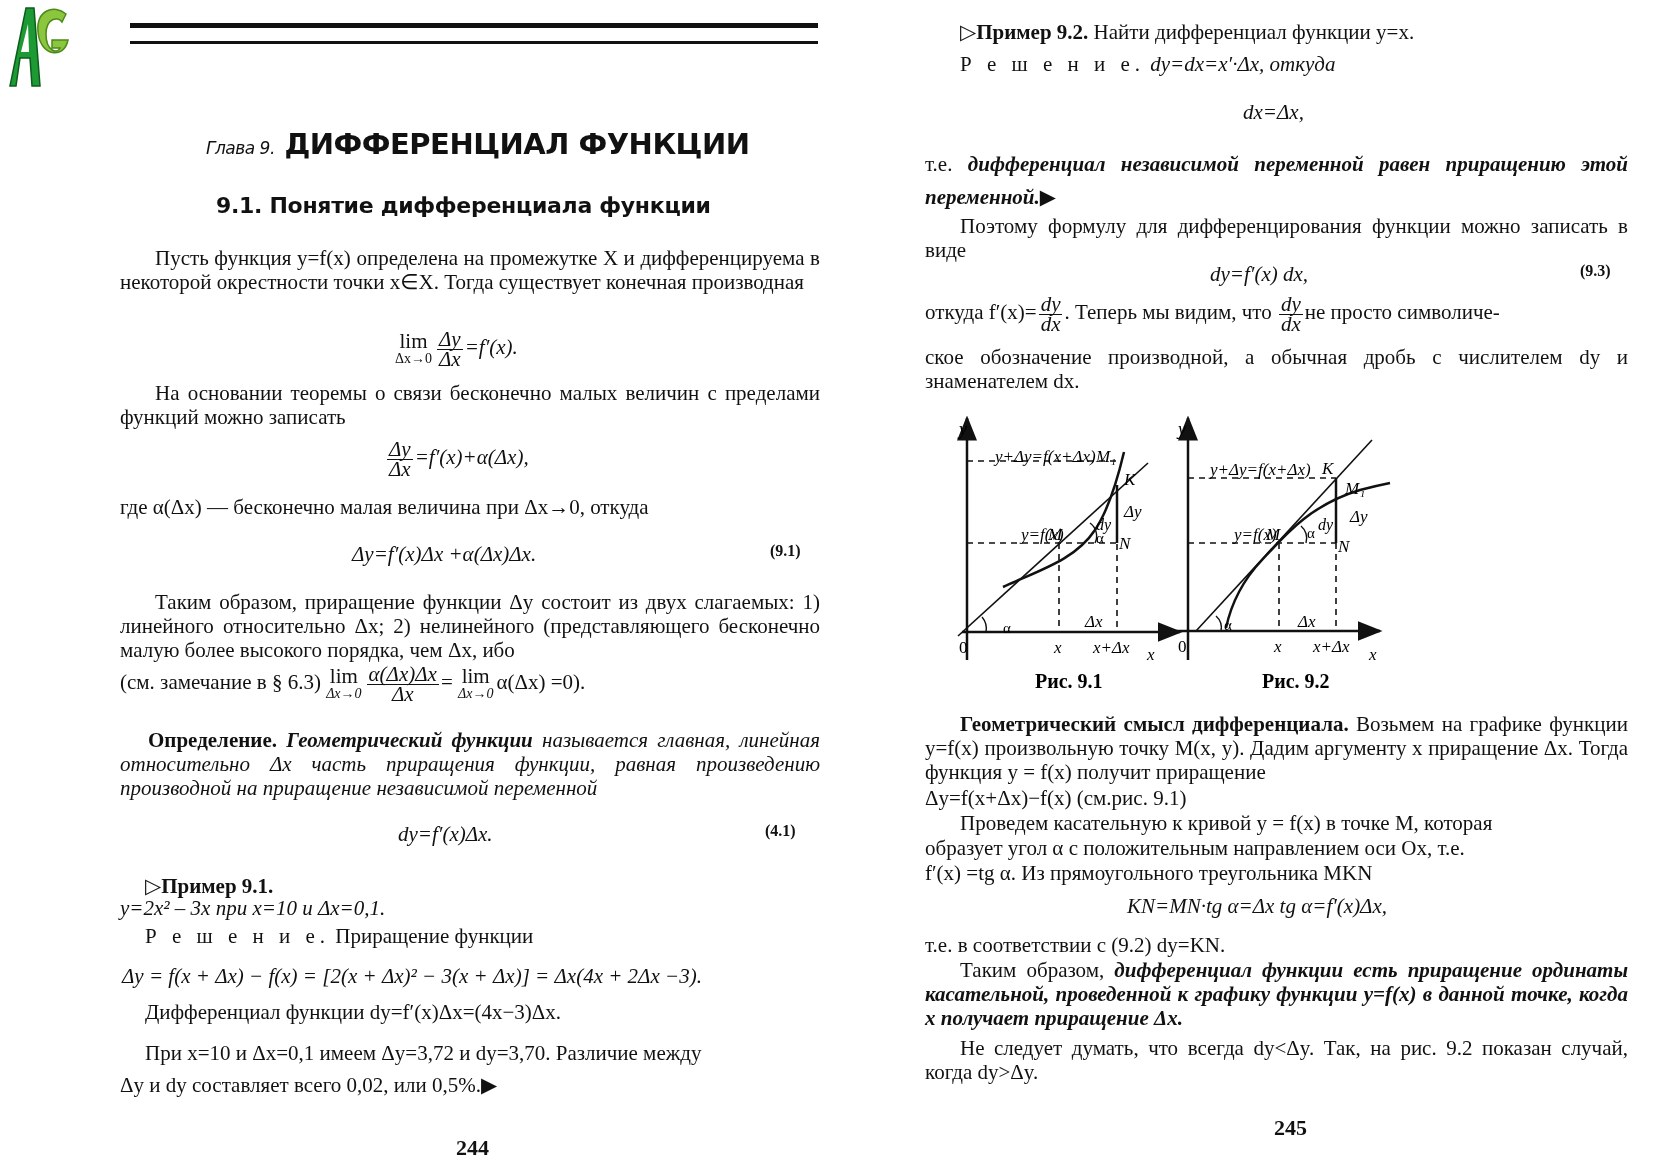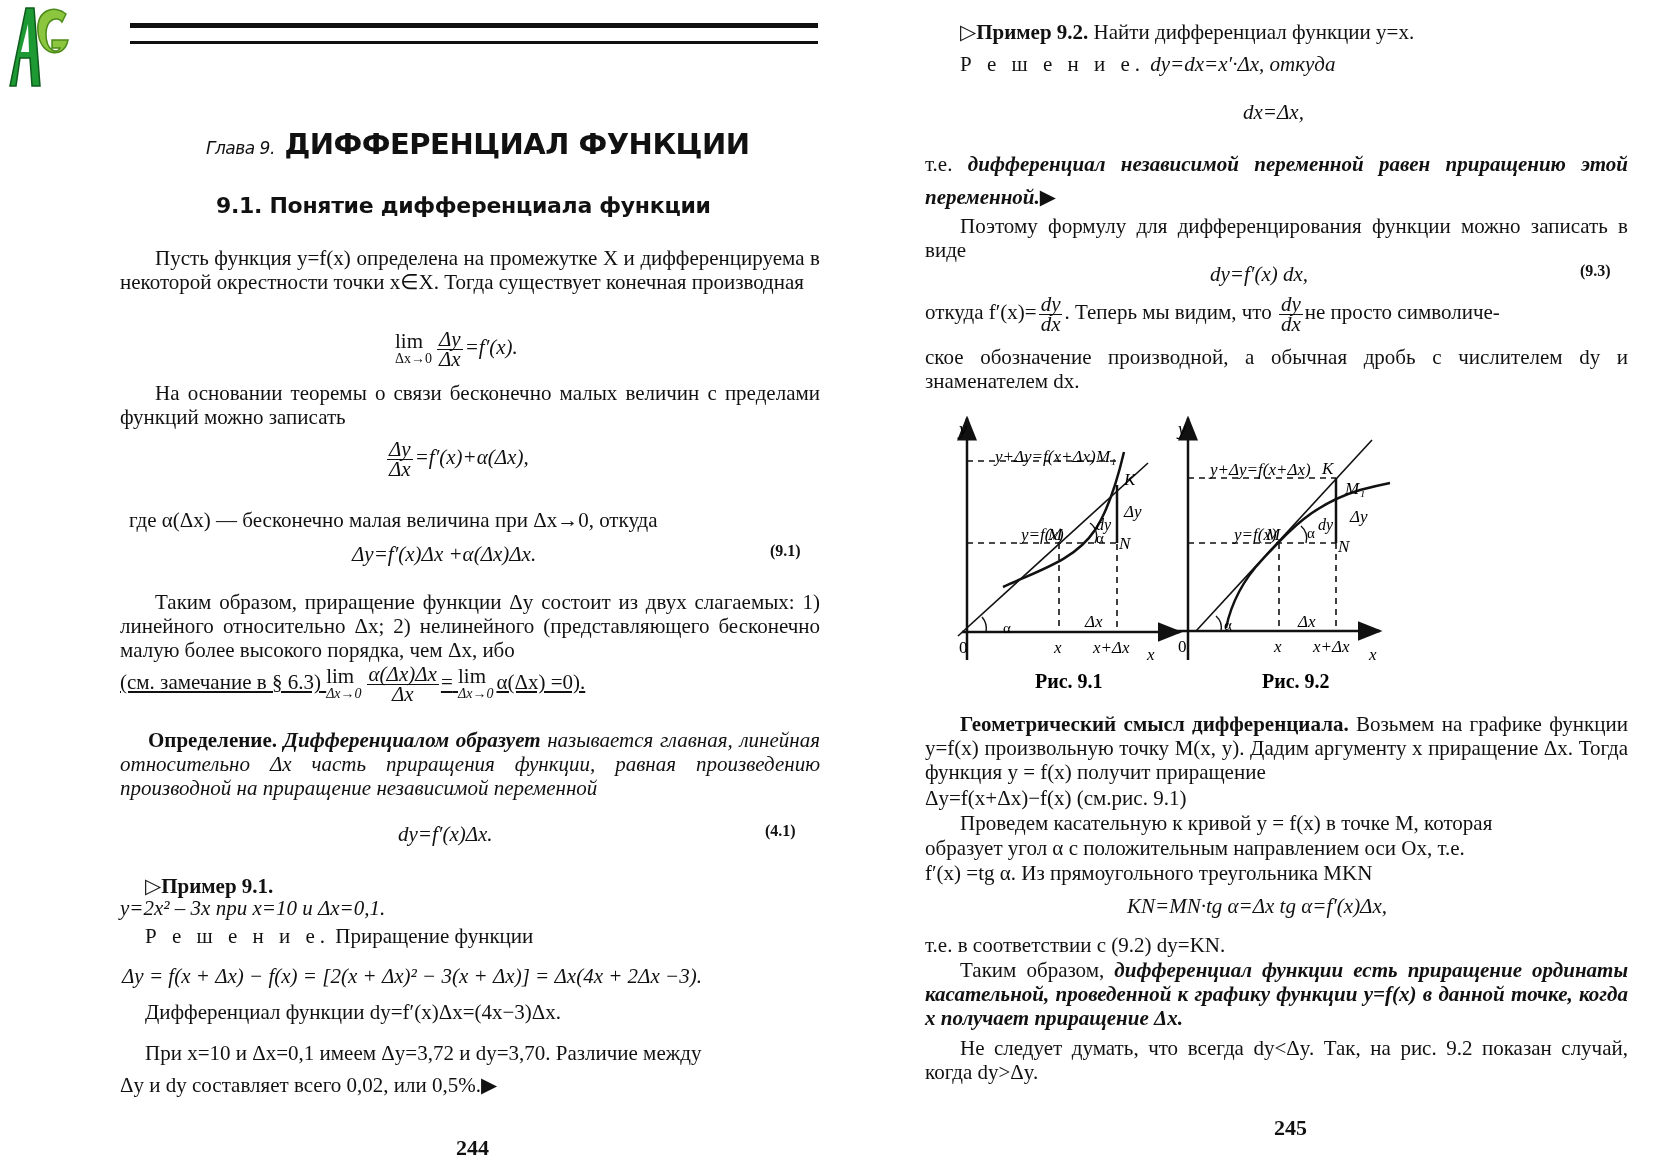--- a/index.html
+++ b/index.html
@@ -16,7 +16,7 @@
   .frac { display:inline-block; vertical-align:middle; text-align:center; line-height:19px; margin:0 2px; }
   .frac > span { display:block; padding:0 2px; }
   .frac > span.num { border-bottom:1.4px solid #111; }
-  .lim { display:inline-block; vertical-align:middle; line-height:18px; margin-right:3px; }
+  .lim { display:inline-block; vertical-align:middle; text-align:center; line-height:18px; margin-right:3px; }
   .lim > span { display:block; }
   .lim .sub { font-size:14px; }
   .rule { background:#111; }

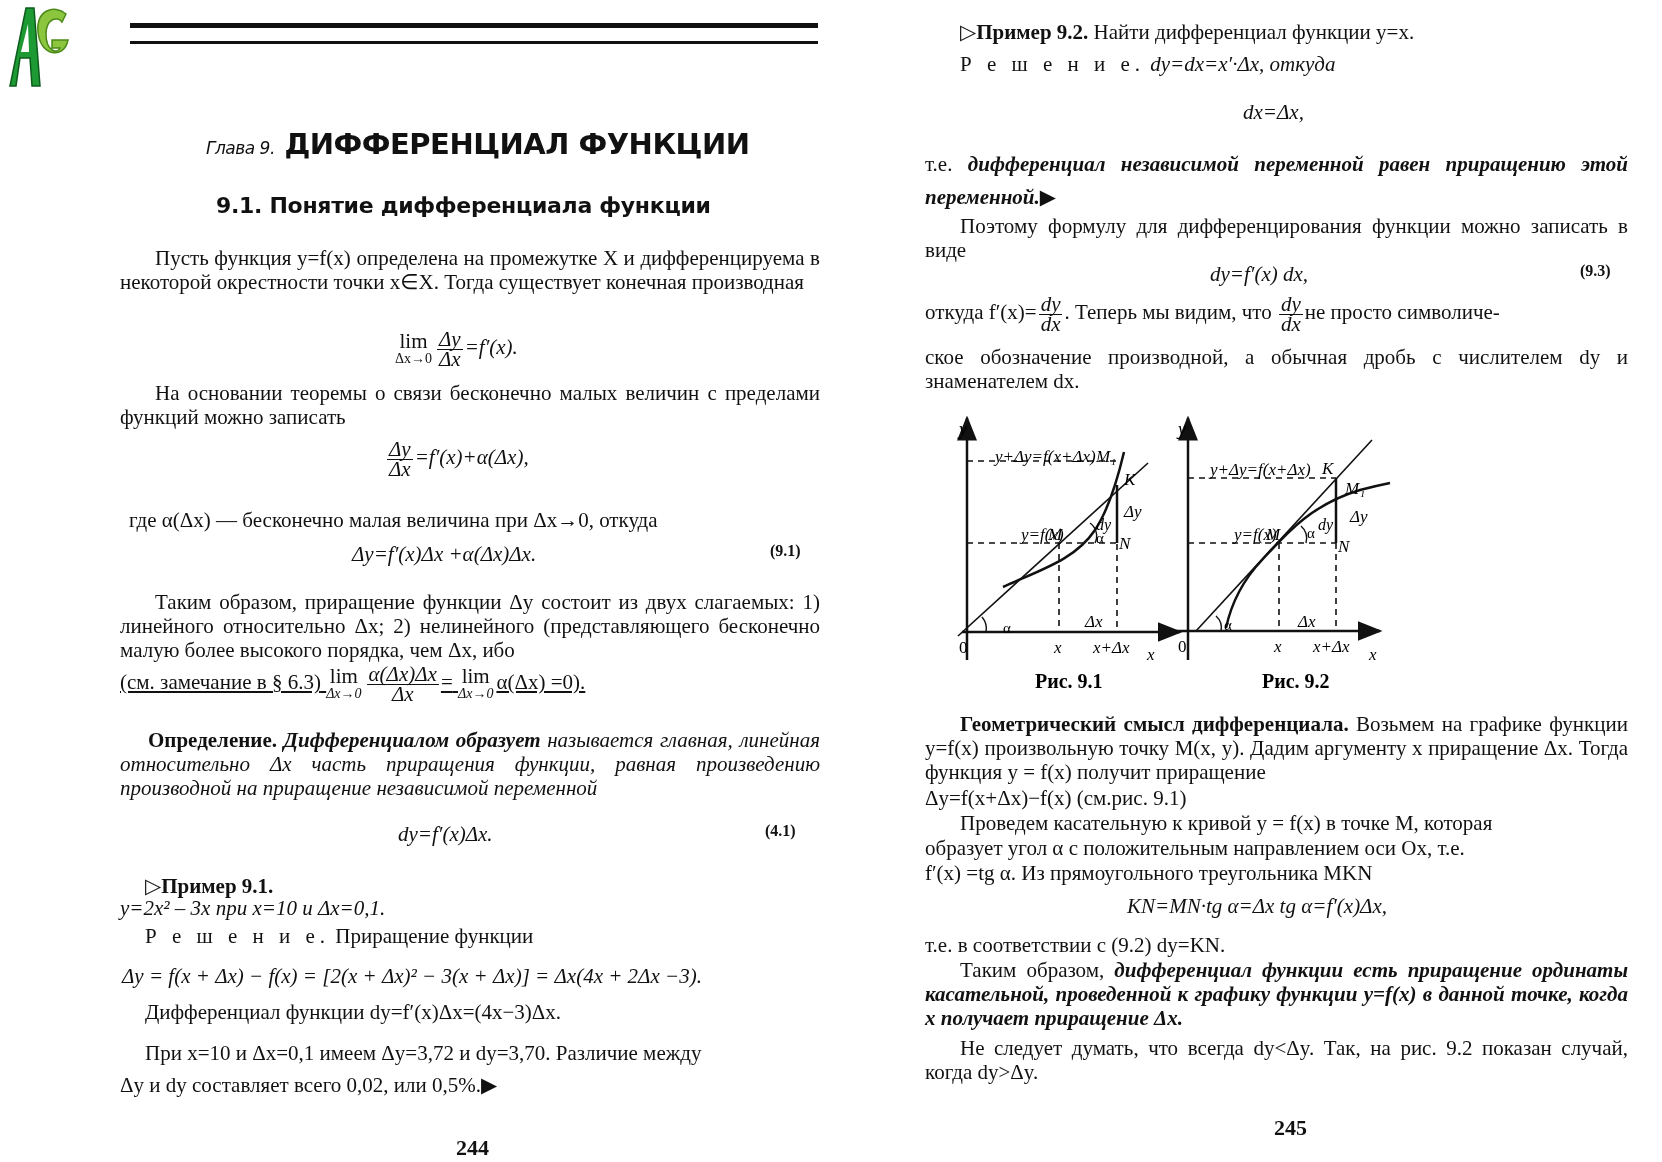--- a/index.html
+++ b/index.html
@@ -58,7 +58,7 @@
   <span class="frac it"><span class="num">Δy</span><span>Δx</span></span><span class="it">=f′(x)+α(Δx),</span>
 </div>
 
-<div class="abs txt" style="left:120px;top:508px;margin-left:9px;">где α(Δx) — бесконечно малая величина при Δx→0, откуда</div>
+<div class="abs txt" style="left:120px;top:495px;">где α(Δx) — бесконечно малая величина при Δx→0, откуда</div>
 
 <div class="abs txt it" style="left:352px;top:542px;">Δy=f′(x)Δx +α(Δx)Δx.</div>
 <div class="abs eqnum" style="left:770px;top:542px;">(9.1)</div>

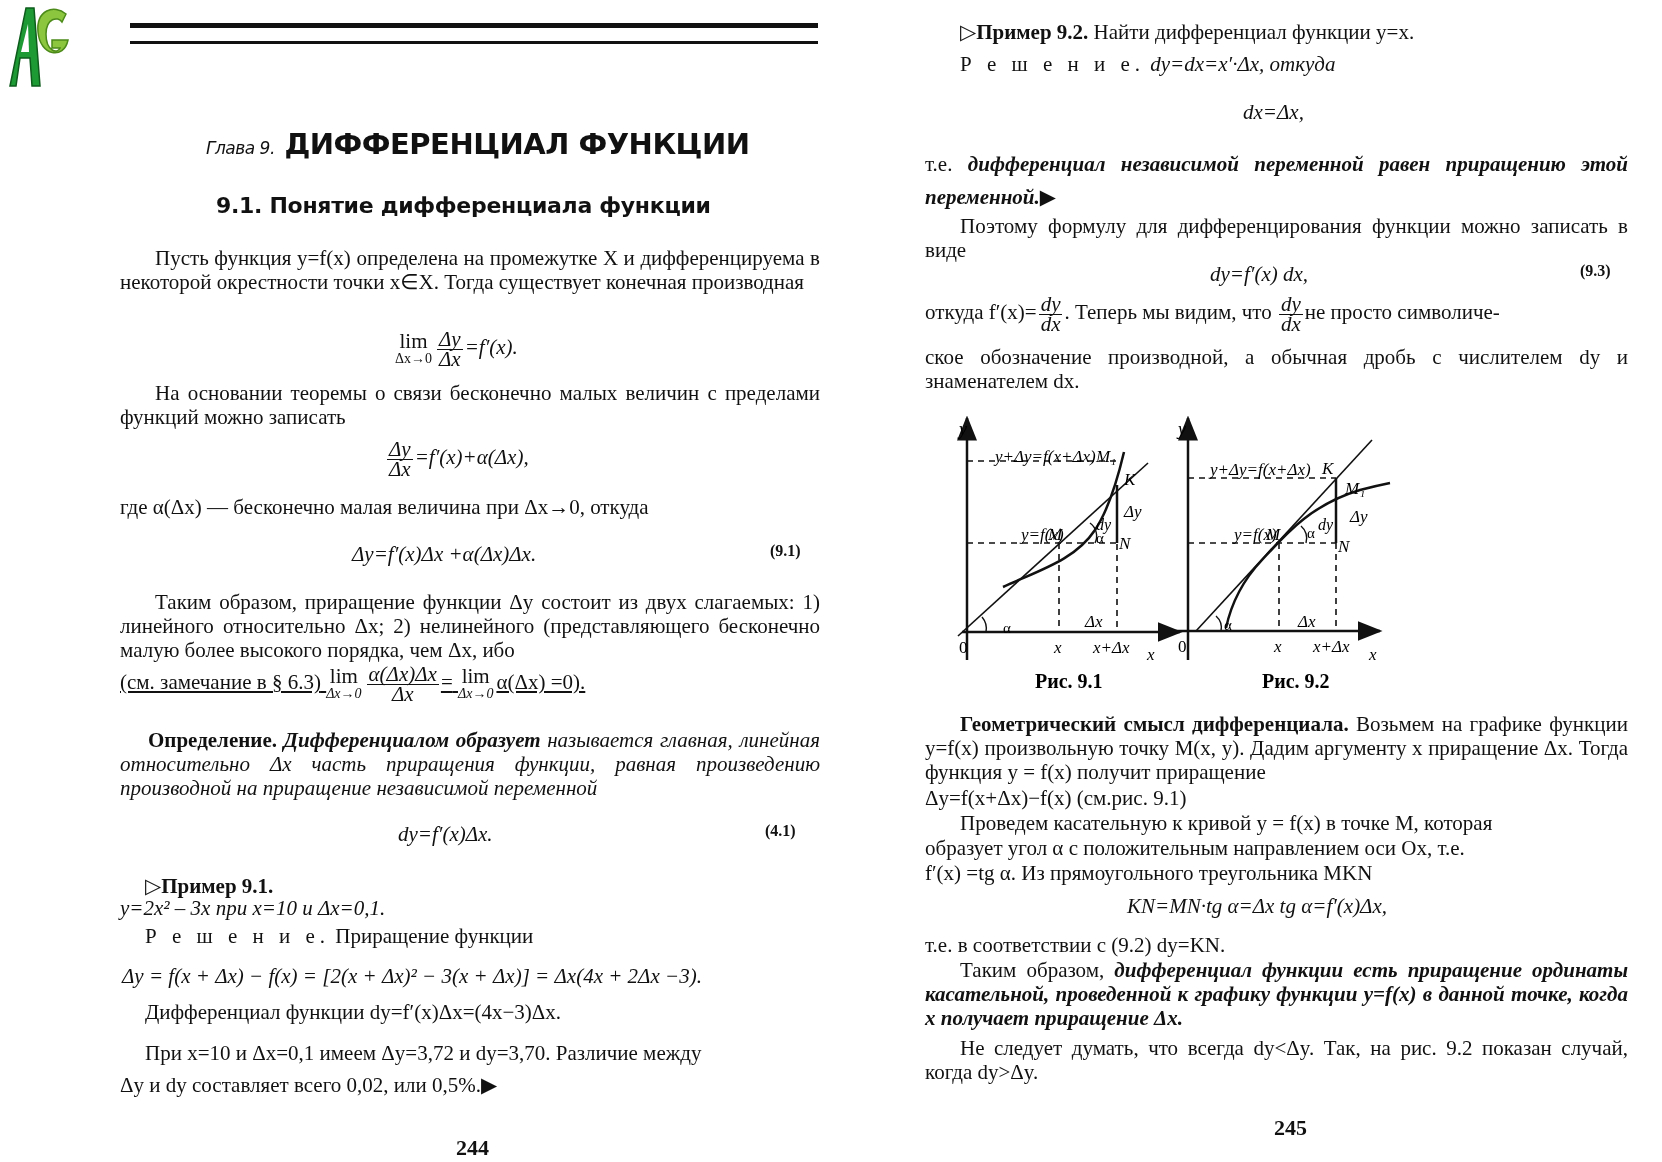--- a/index.html
+++ b/index.html
@@ -65,7 +65,7 @@
 
 <div class="abs txt just" style="left:120px;top:590px;width:700px;text-indent:35px;">Таким образом, приращение функции Δy состоит из двух слагаемых: 1) линейного относительно Δx; 2) нелинейного (представляющего бесконечно малую более высокого порядка, чем Δx, ибо</div>
 
-<div class="abs txt" style="left:120px;top:665px;text-decoration:underline;">
+<div class="abs txt" style="left:120px;top:665px;">
   <span>(см. замечание в § 6.3)</span>
   <span class="lim"><span>lim</span><span class="sub it">Δx→0</span></span><span class="frac it"><span class="num">α(Δx)Δx</span><span>Δx</span></span><span>=</span>
   <span class="lim"><span>lim</span><span class="sub it">Δx→0</span></span><span>α(Δx) =0).</span>

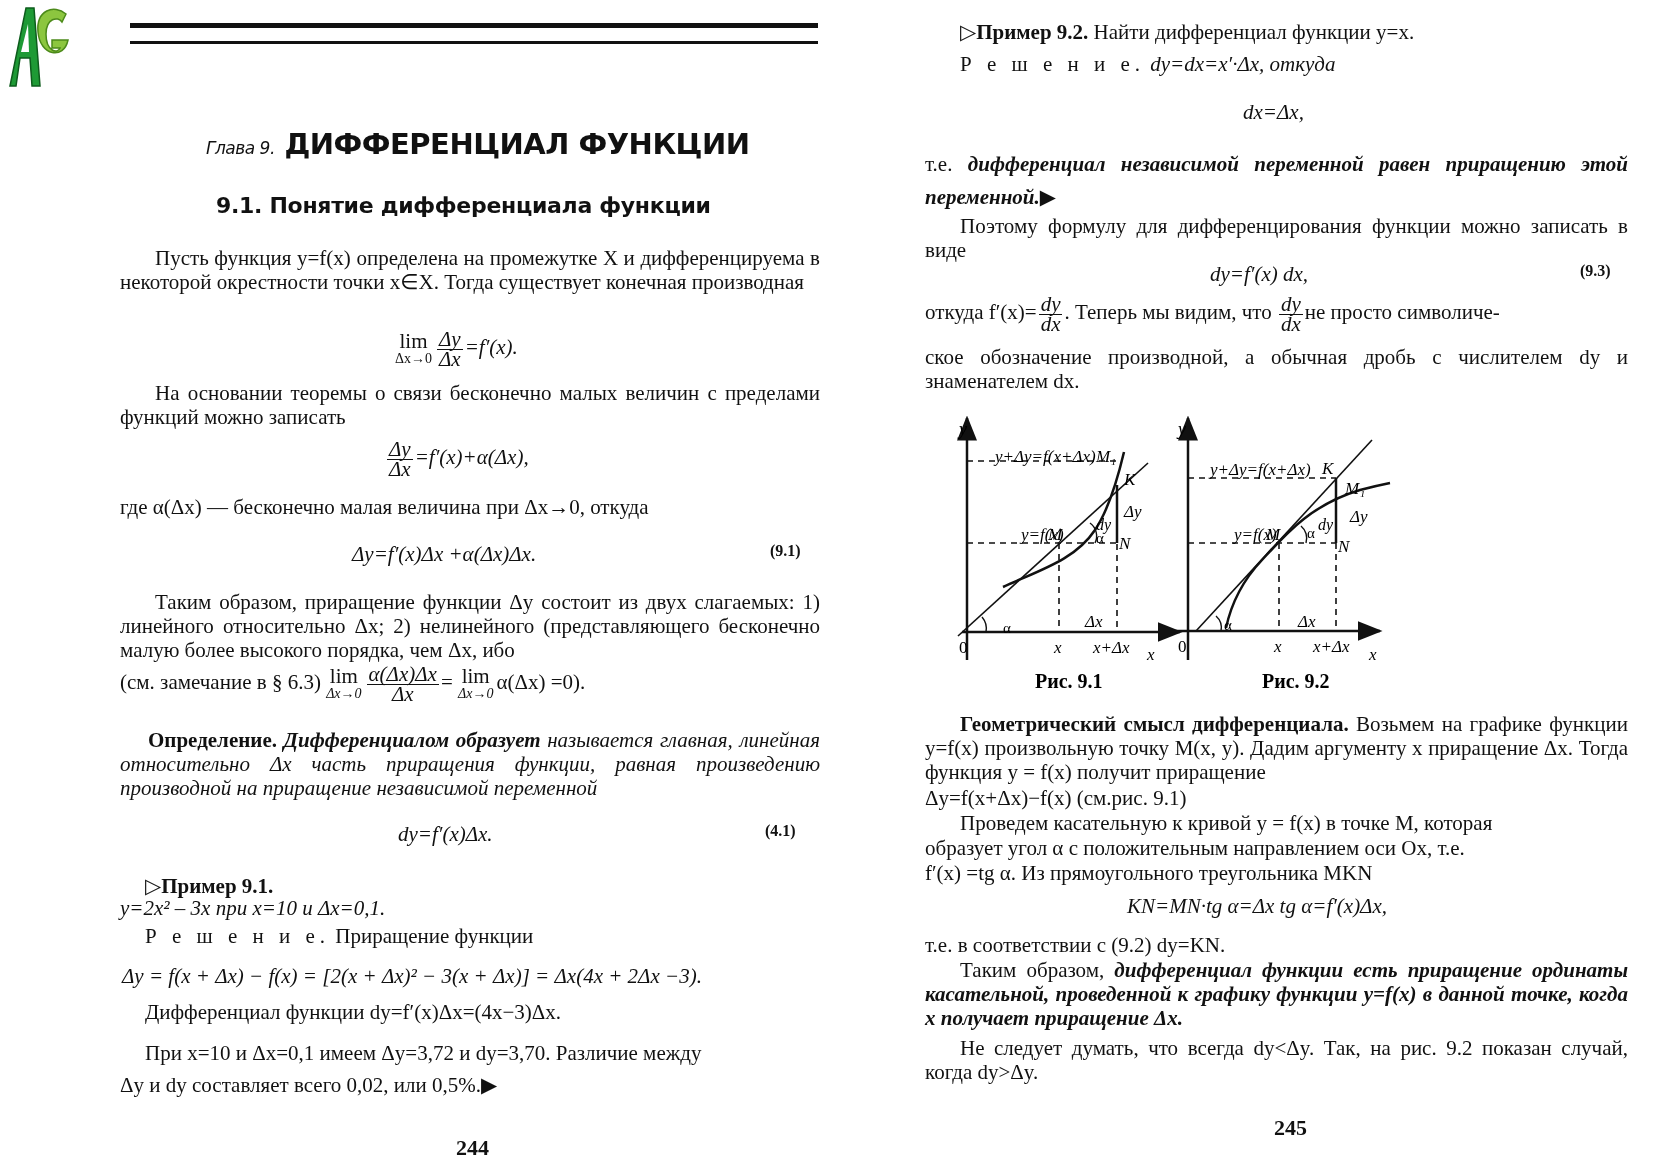--- a/index.html
+++ b/index.html
@@ -73,7 +73,7 @@
 
 <div class="abs txt just" style="left:120px;top:728px;width:700px;text-indent:28px;">
   <span class="b">Определение.</span>
-  <span class="bi">Дифференциалом образует</span>
+  <span class="bi">Геометрический функции</span>
   <span class="it">называется главная, линейная относительно Δx часть приращения функции, равная произведению производной на приращение независимой переменной</span>
 </div>
 

